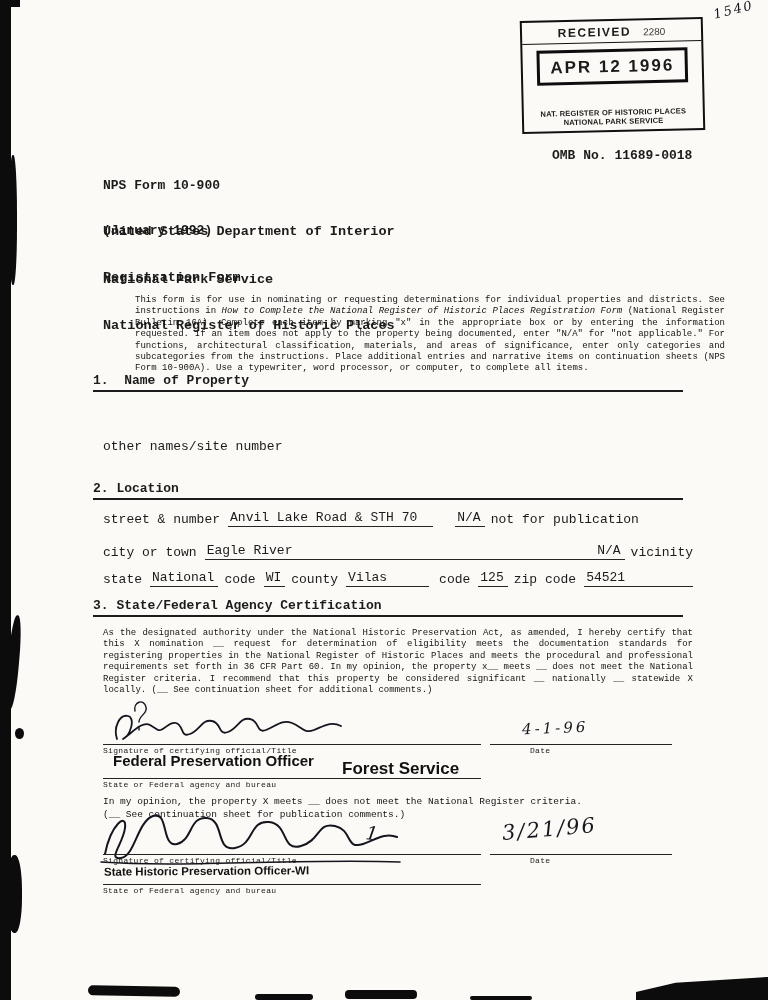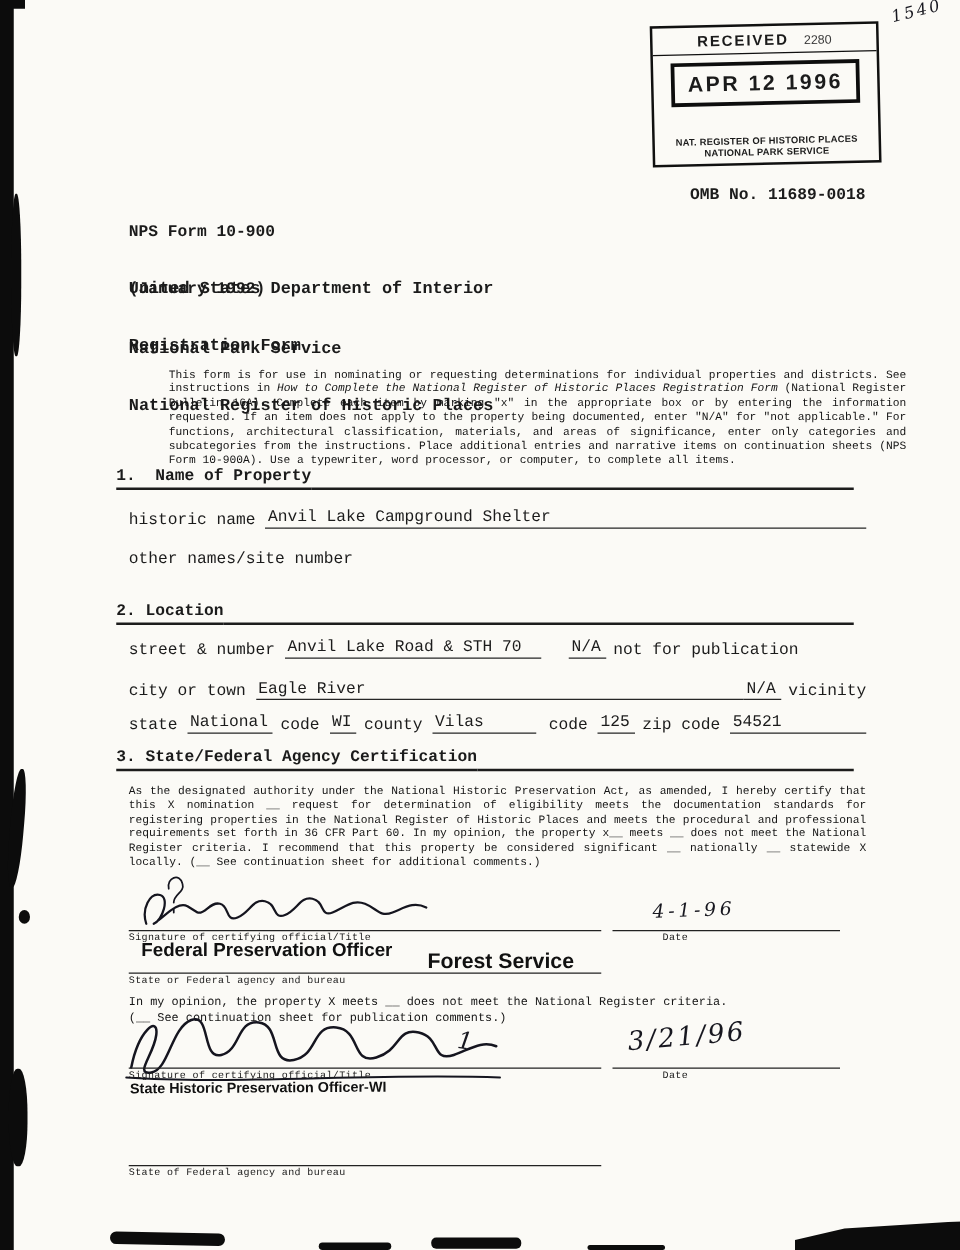--- a/index.html
+++ b/index.html
@@ -137,10 +137,6 @@
     <span class="t">1.  Name of Property</span>
       <span class="fill"></span>
   </div>
-  <div class="fline fl-historic">
-    <span class="lab">historic name</span>
-    <span class="val grow">Anvil Lake Campground Shelter</span>
-  </div>
   <div class="fline fl-other">
     <span class="lab">other names/site number</span>
   </div>

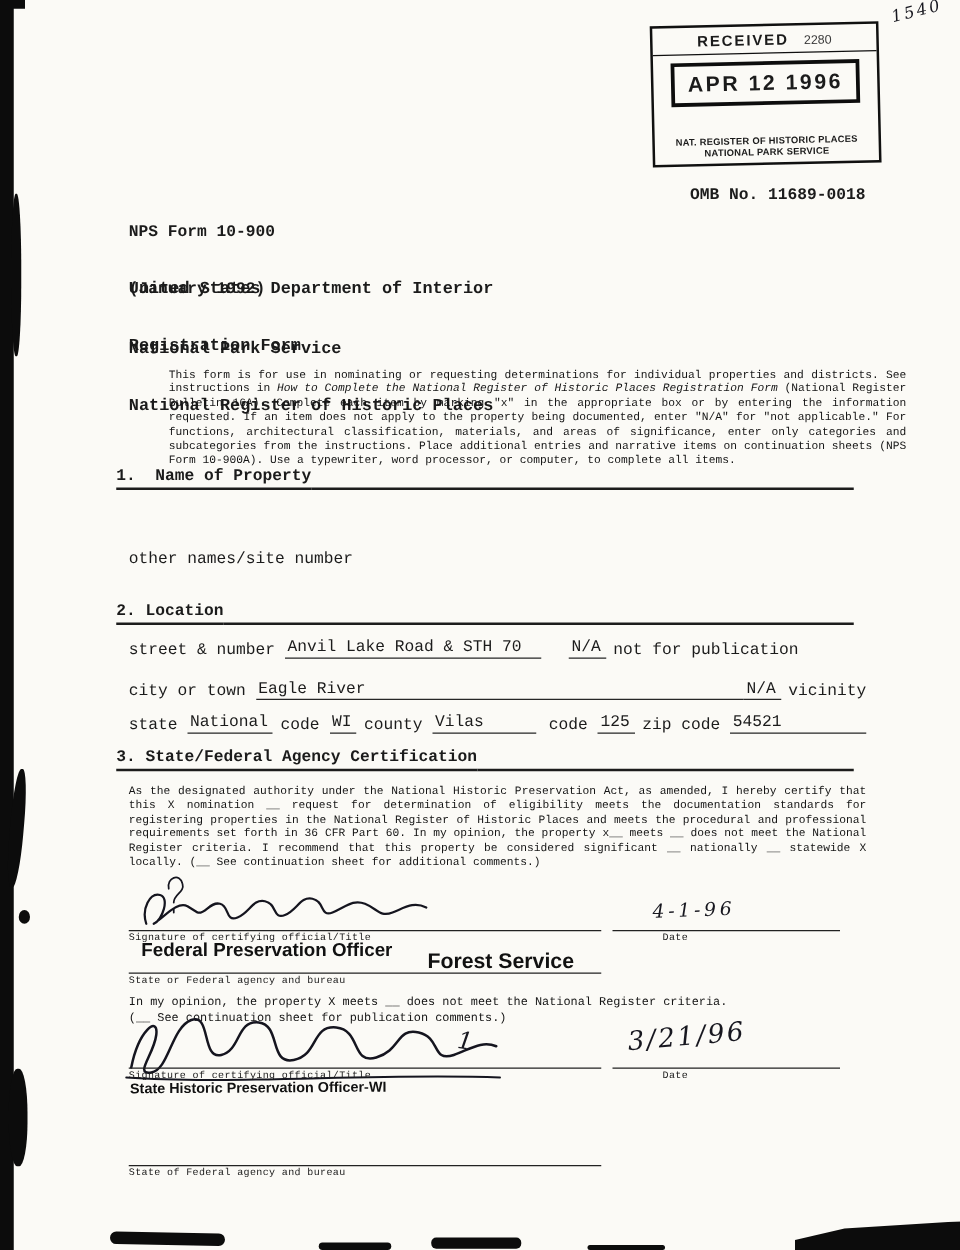--- a/index.html
+++ b/index.html
@@ -75,7 +75,7 @@
   .r-bureau1{left:103px;top:778px;width:378px;}
   .r-sig2{left:103px;top:854px;width:378px;}
   .r-date2{left:490px;top:854px;width:182px;padding-left:40px;box-sizing:border-box;}
-  .r-bureau2{left:103px;top:884px;width:378px;margin-top:48px;}
+  .r-bureau2{left:103px;top:884px;width:378px;}
   
   .off{position:absolute;font-family:"Liberation Sans","DejaVu Sans",sans-serif;font-weight:bold;color:#111;}
   .off1{left:113px;top:752px;font-size:15px;}

